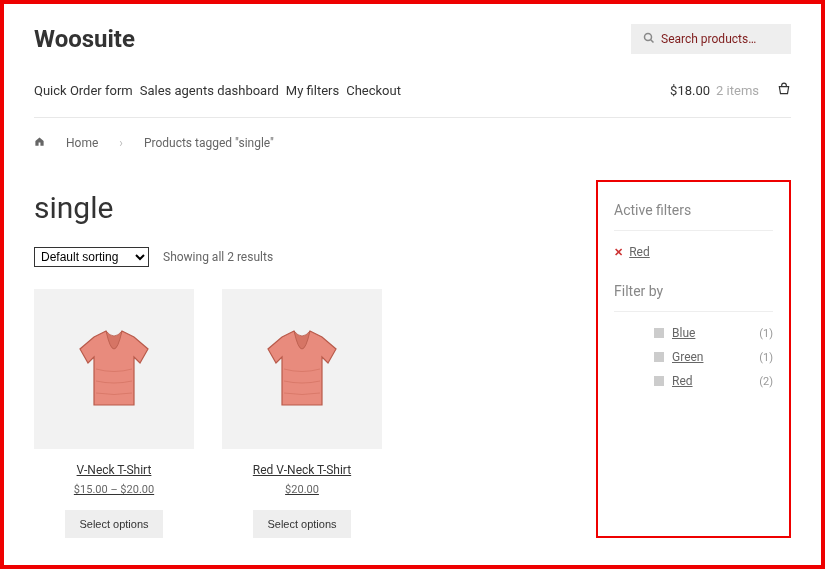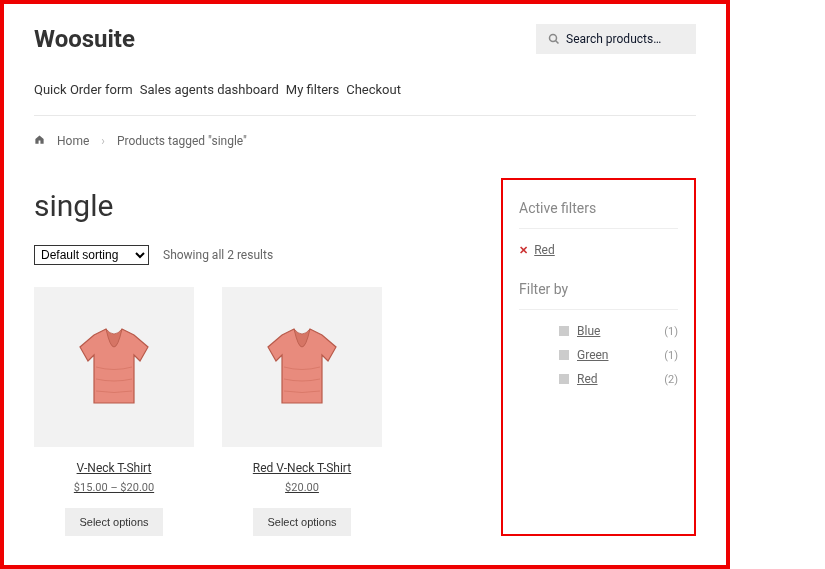--- a/index.html
+++ b/index.html
@@ -4,7 +4,7 @@
 <style>
 * { box-sizing: border-box; margin: 0; padding: 0; }
 body { font-family: -apple-system, BlinkMacSystemFont, "Segoe UI", Roboto, Arial, sans-serif; color: #333; background: #fff; }
-.frame { border: 4px solid #ee0000; width: 730px; height: 569px; overflow: hidden; position: relative; }
+.frame { border: 4px solid #ee0000; width: 825px; height: 569px; overflow: hidden; position: relative; }
 .inner { padding: 20px 30px 0 30px; }
 .topbar { display: flex; justify-content: space-between; align-items: center; margin-bottom: 28px; }
 .brand { font-size: 24px; font-weight: 700; color: #333; }

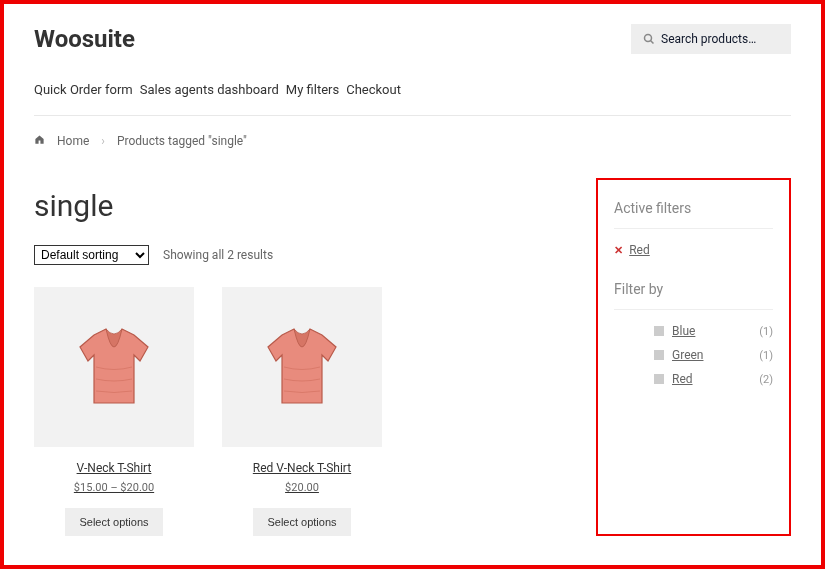--- a/index.html
+++ b/index.html
@@ -8,7 +8,7 @@
 .inner { padding: 20px 30px 0 30px; }
 .topbar { display: flex; justify-content: space-between; align-items: center; margin-bottom: 28px; }
 .brand { font-size: 24px; font-weight: 700; color: #333; }
-.search-box { background: #eee; display: flex; align-items: center; padding: 8px 12px; width: 160px; font-size: 12px; color: #0f172a; }
+.search-box { background: #eee; display: flex; align-items: flex-start; padding: 8px 12px; width: 160px; font-size: 12px; color: #7f1d1d; }
 .search-box svg { margin-right: 6px; }
 .navrow { display: flex; justify-content: space-between; align-items: center; border-bottom: 1px solid #e8e8e8; padding-bottom: 18px; margin-bottom: 18px; }
 .navmenu { display: flex; gap: 7px; font-size: 13px; color: #333; }

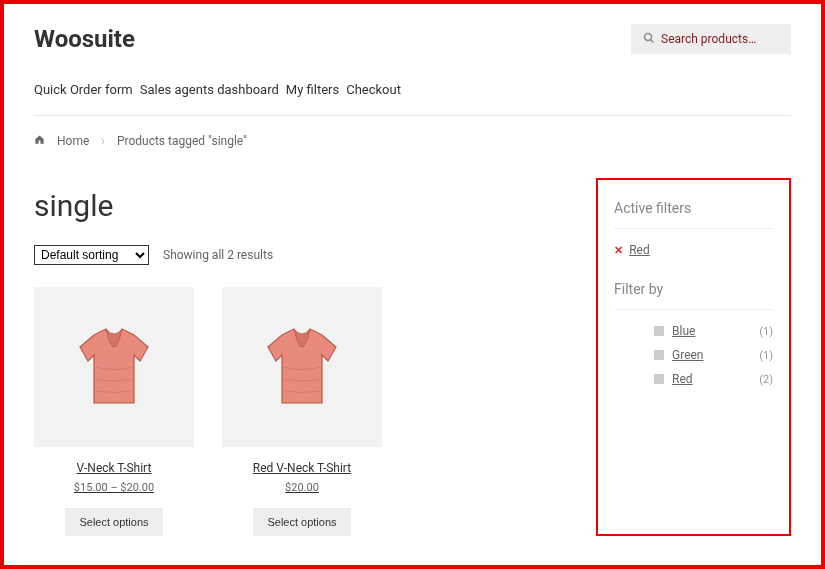--- a/index.html
+++ b/index.html
@@ -69,6 +69,15 @@
     <span>Sales agents dashboard</span>
     <span>My filters</span>
     <span>Checkout</span>
+  </div>
+  <div class="cart-summary">
+    <span class="cart-price">$18.00</span>
+    <span class="cart-qty">2 items</span>
+    <span class="basket-icon">
+      <svg width="14" height="14" viewBox="0 0 24 24" fill="#333">
+              <path d="M4 8 L20 8 L18 20 L6 20 Z M8 8 L8 6 a4 4 0 0 1 8 0 L16 8" fill="none" stroke="#333" stroke-width="2"></path>
+            </svg>
+    </span>
   </div>
 </div>
 

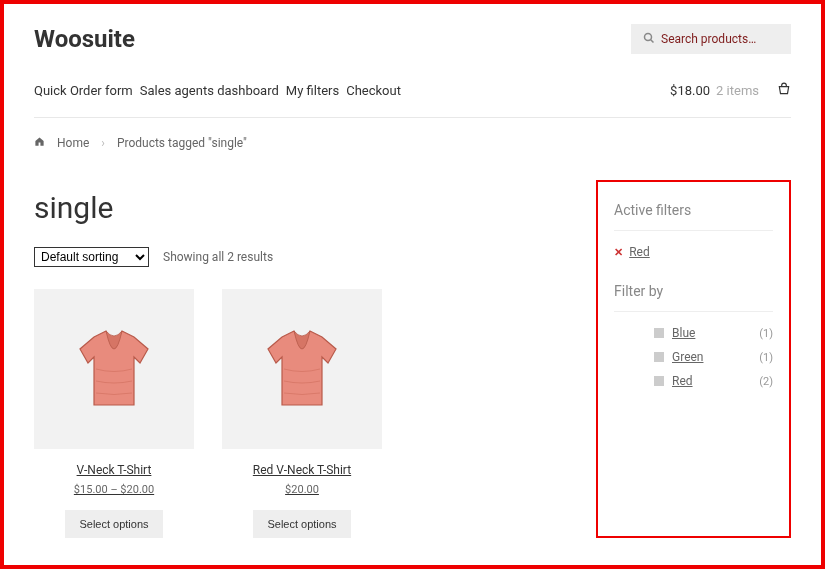--- a/index.html
+++ b/index.html
@@ -17,7 +17,7 @@
 .cart-price { color: #333; }
 .cart-qty { color: #aaa; }
 .basket-icon { margin-left: 12px; }
-.breadcrumb { font-size: 12px; color: #666; display: flex; align-items: center; gap: 12px; margin-bottom: 40px; }
+.breadcrumb { font-size: 12px; color: #666; display: flex; align-items: center; gap: 21px; margin-bottom: 40px; }
 .breadcrumb .sep { color: #bbb; }
 .main-area { display: flex; gap: 48px; }
 .content { flex: 1; }

